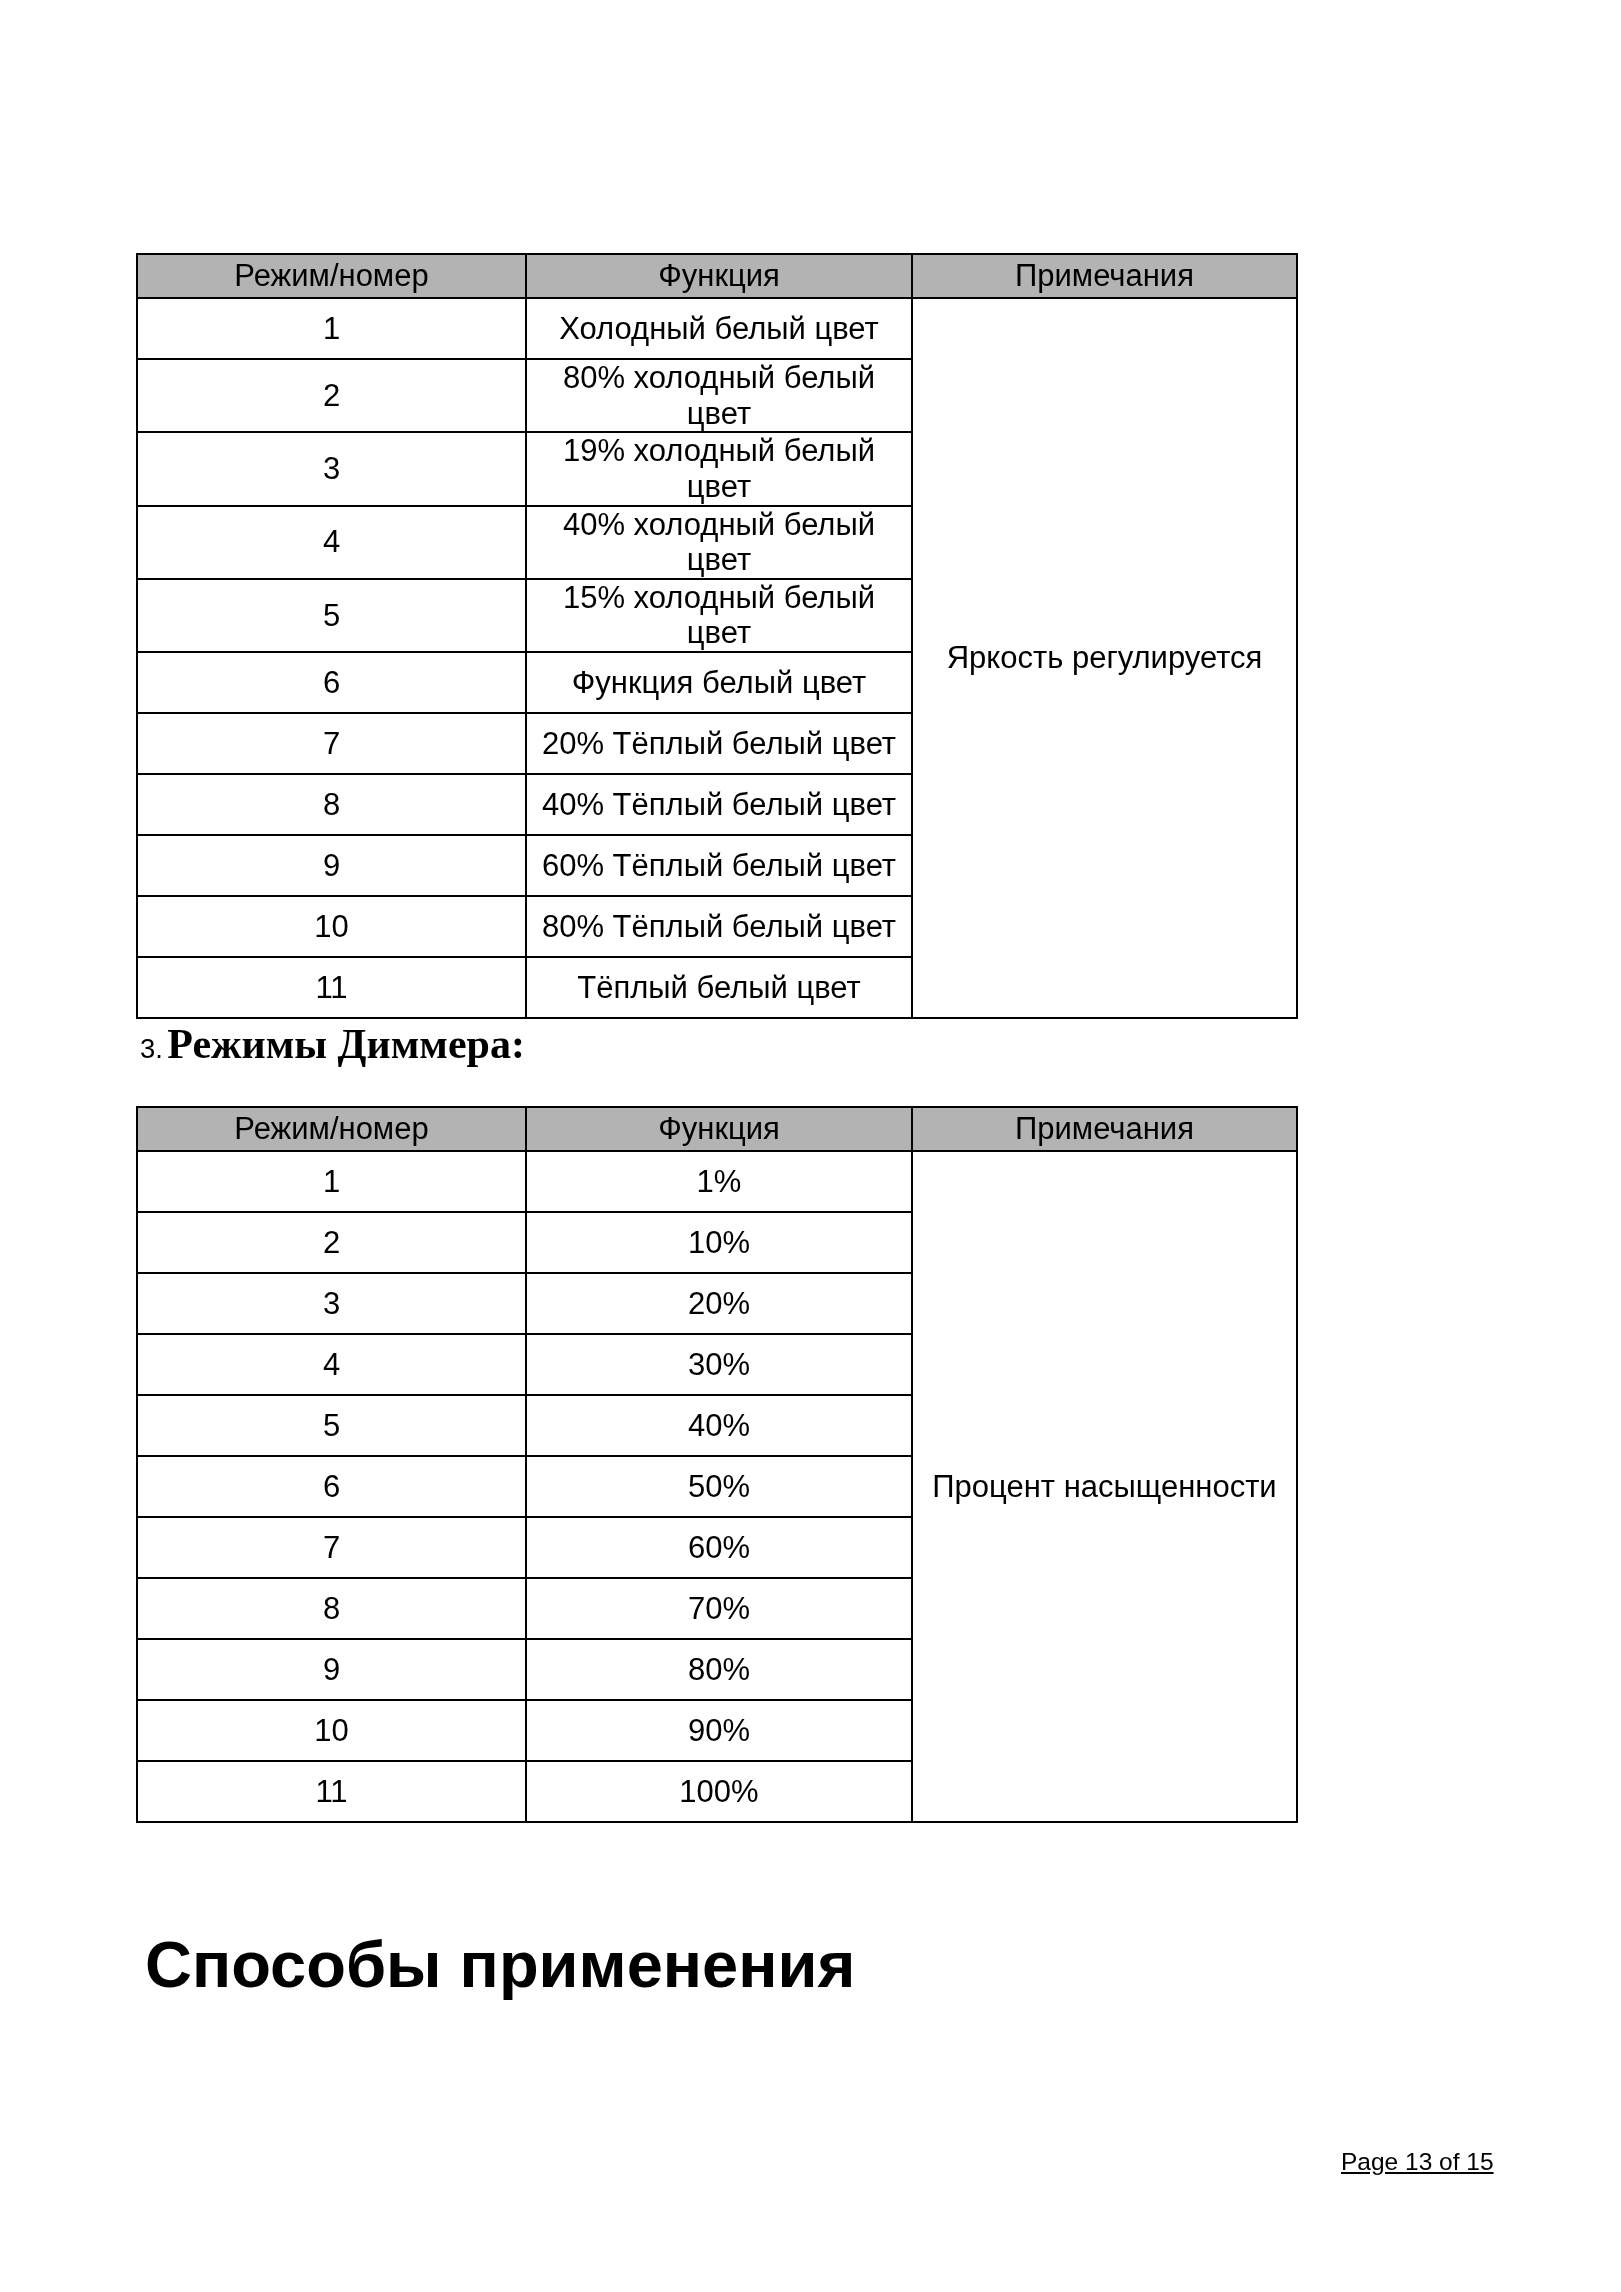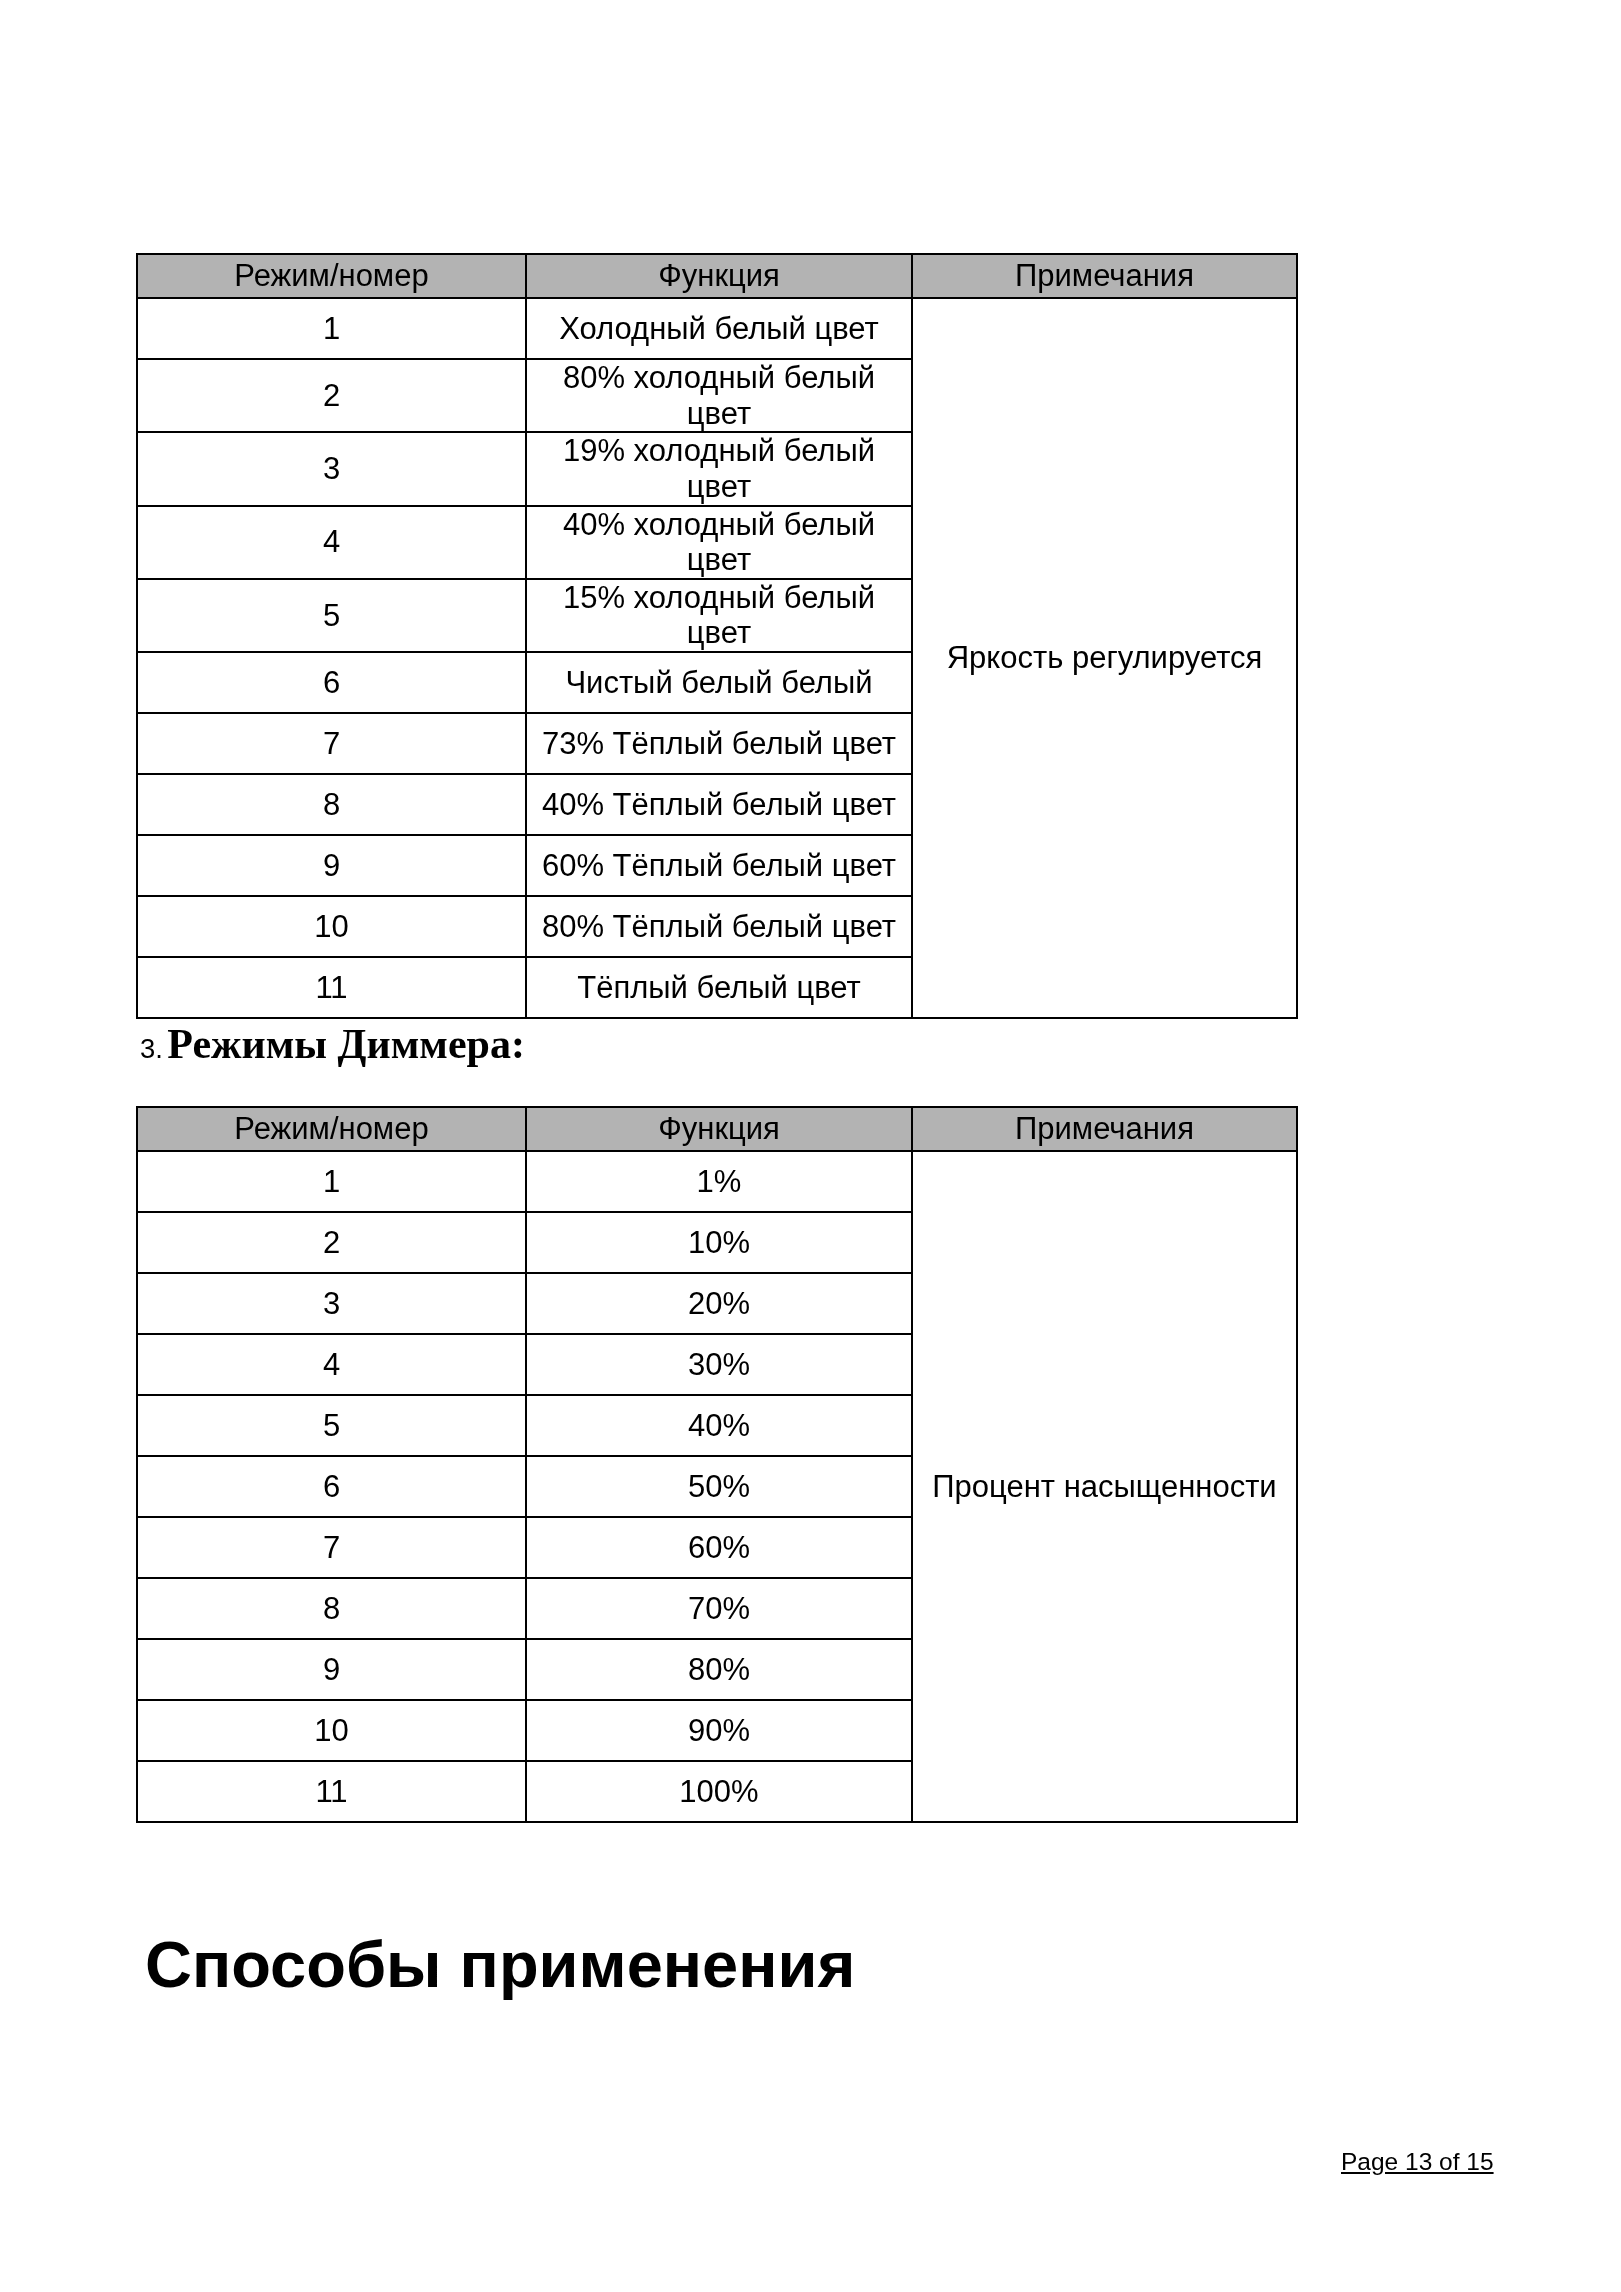--- a/index.html
+++ b/index.html
@@ -129,7 +129,7 @@
         </tr>
         <tr>
           <td>6</td>
-          <td>Чистый белый белый</td>
+          <td>Функция белый цвет</td>
         </tr>
         <tr>
           <td>7</td>

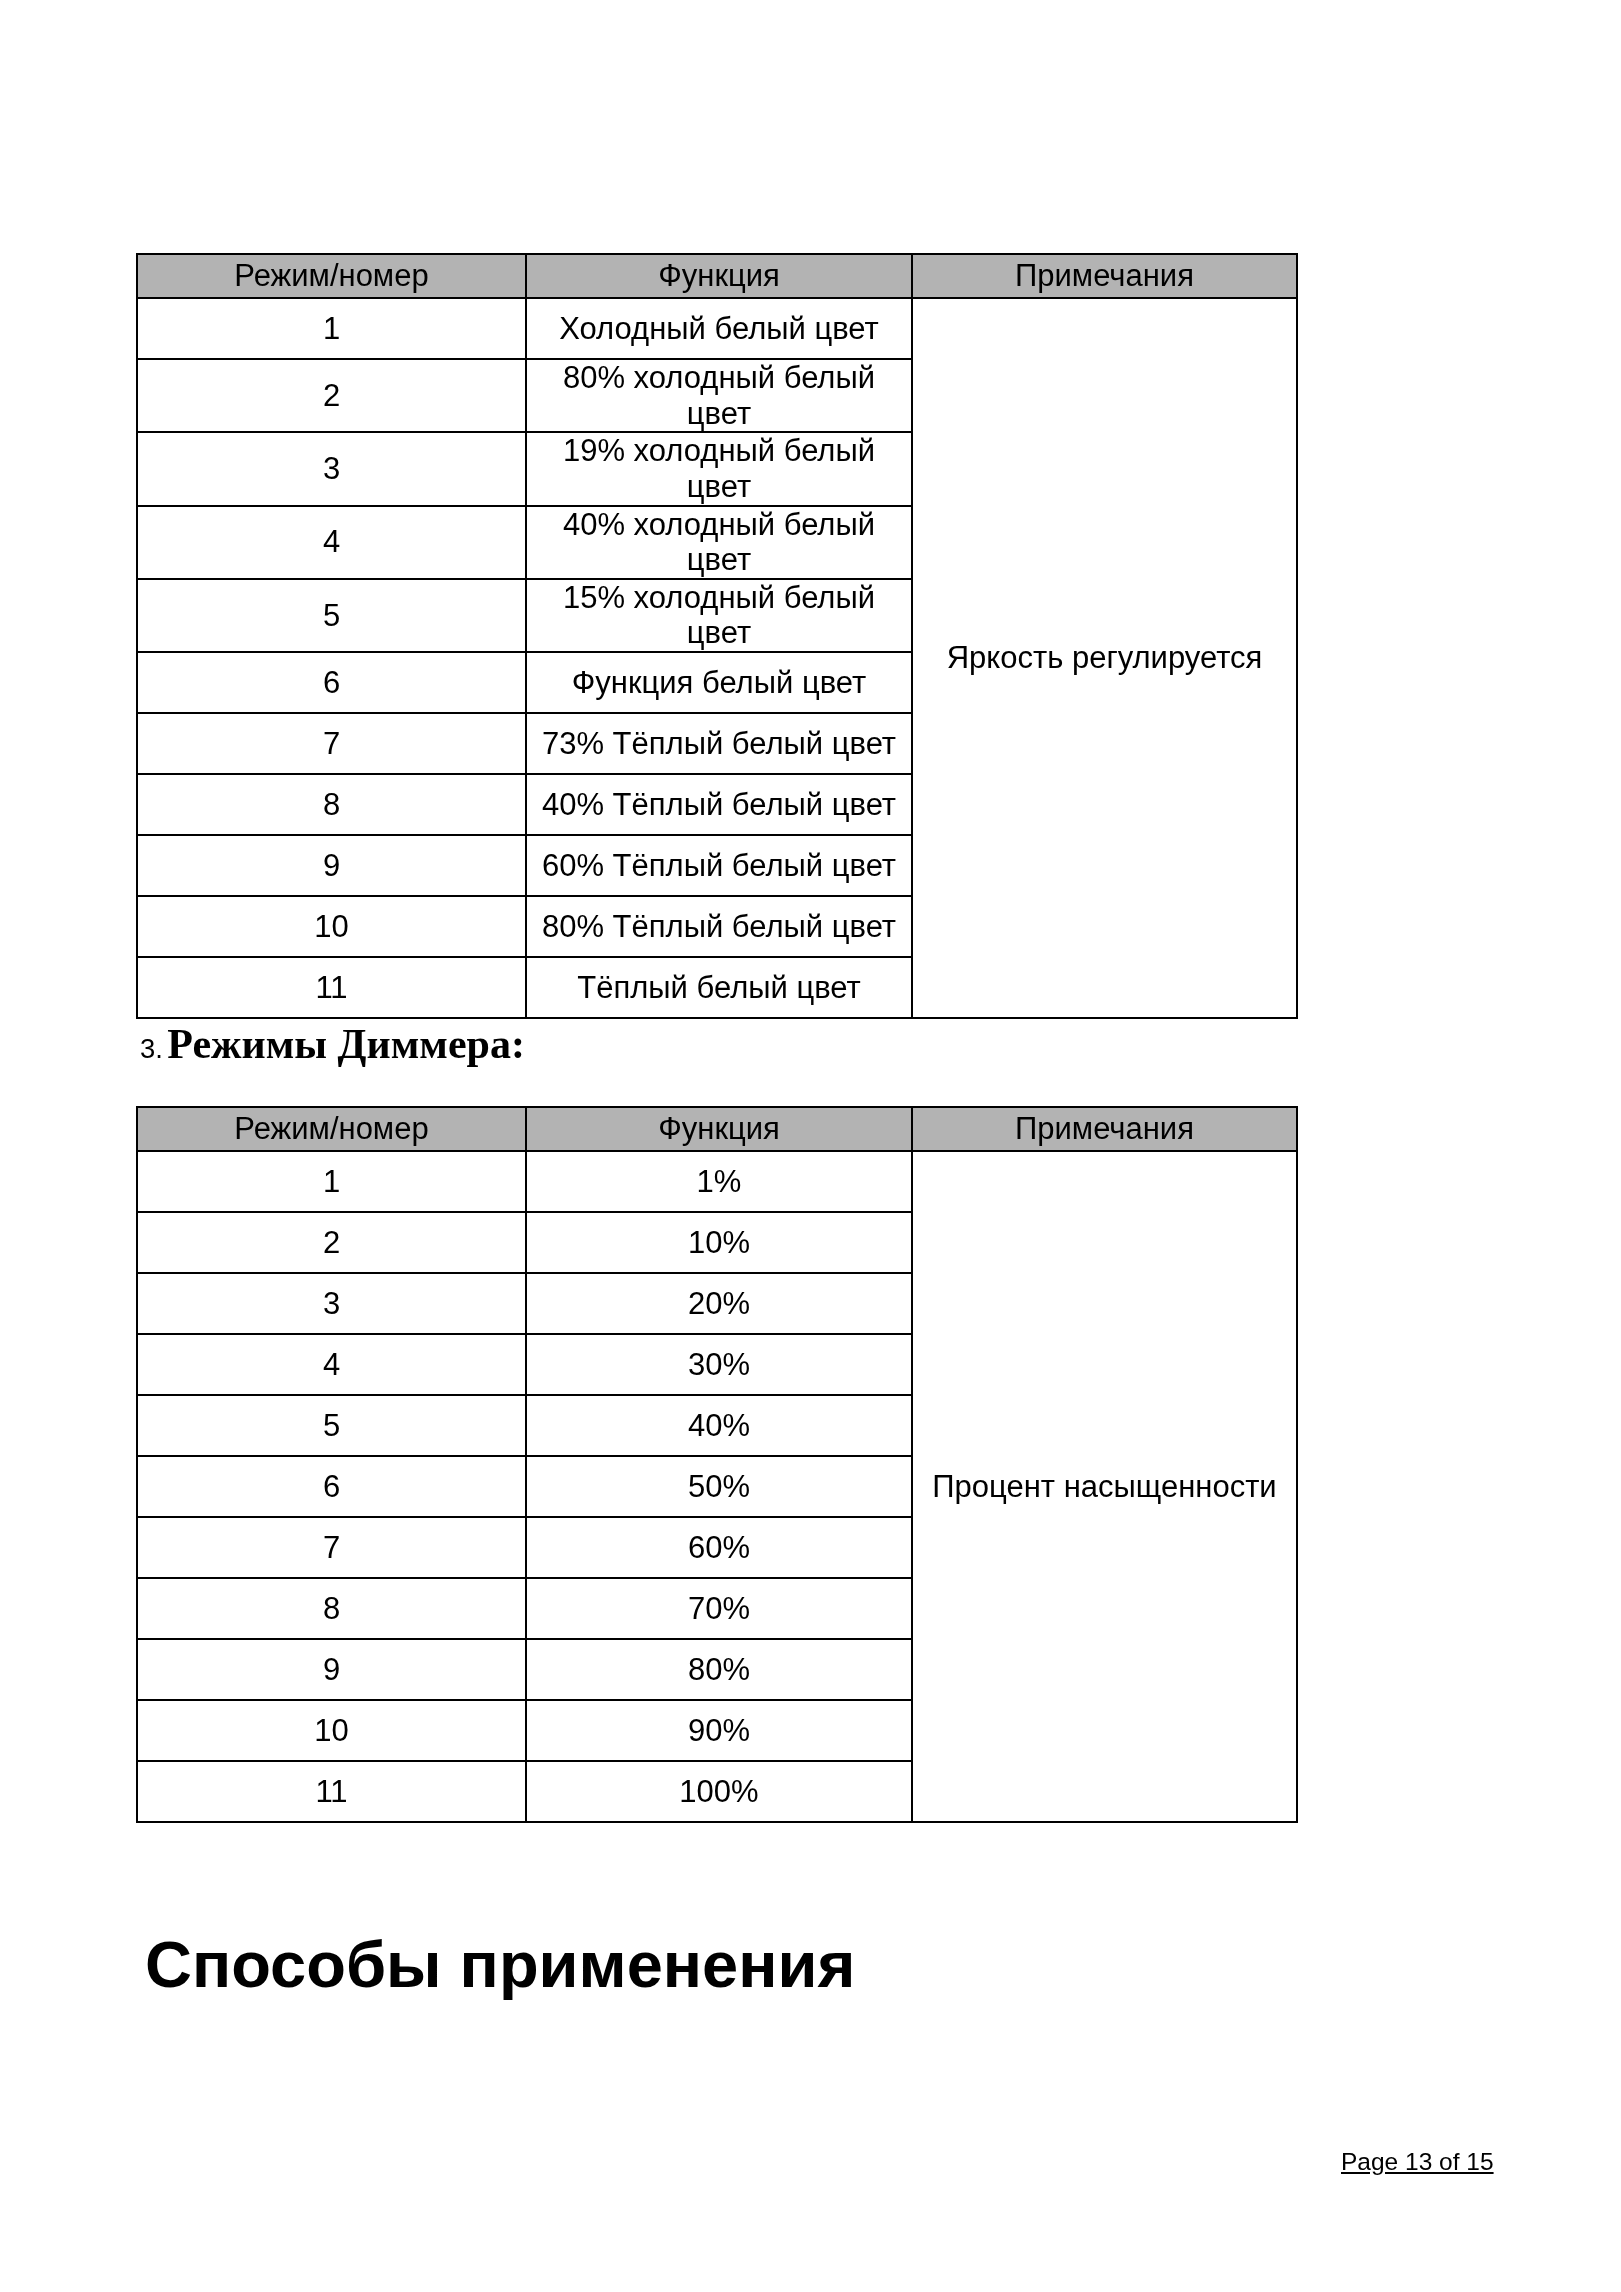--- a/index.html
+++ b/index.html
@@ -133,7 +133,7 @@
         </tr>
         <tr>
           <td>7</td>
-          <td>73% Тёплый белый цвет</td>
+          <td>20% Тёплый белый цвет</td>
         </tr>
         <tr>
           <td>8</td>

